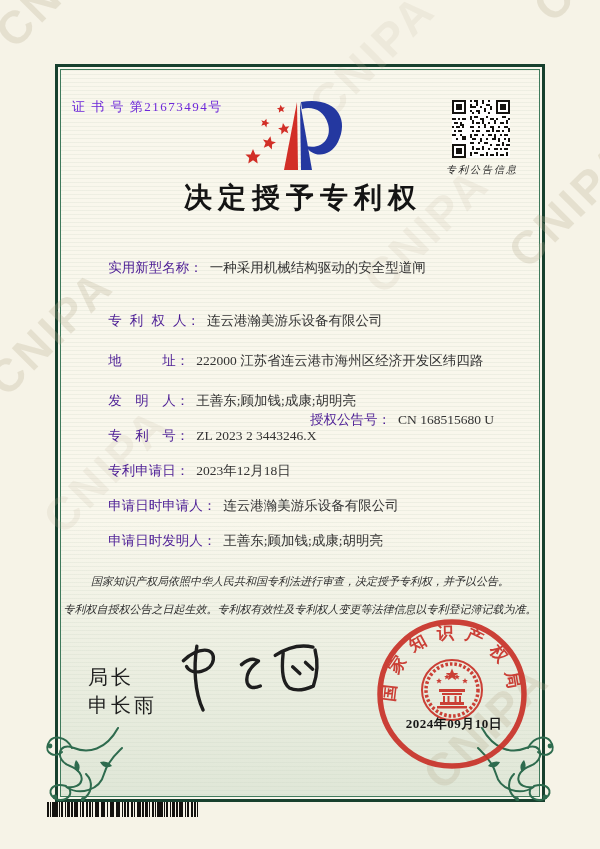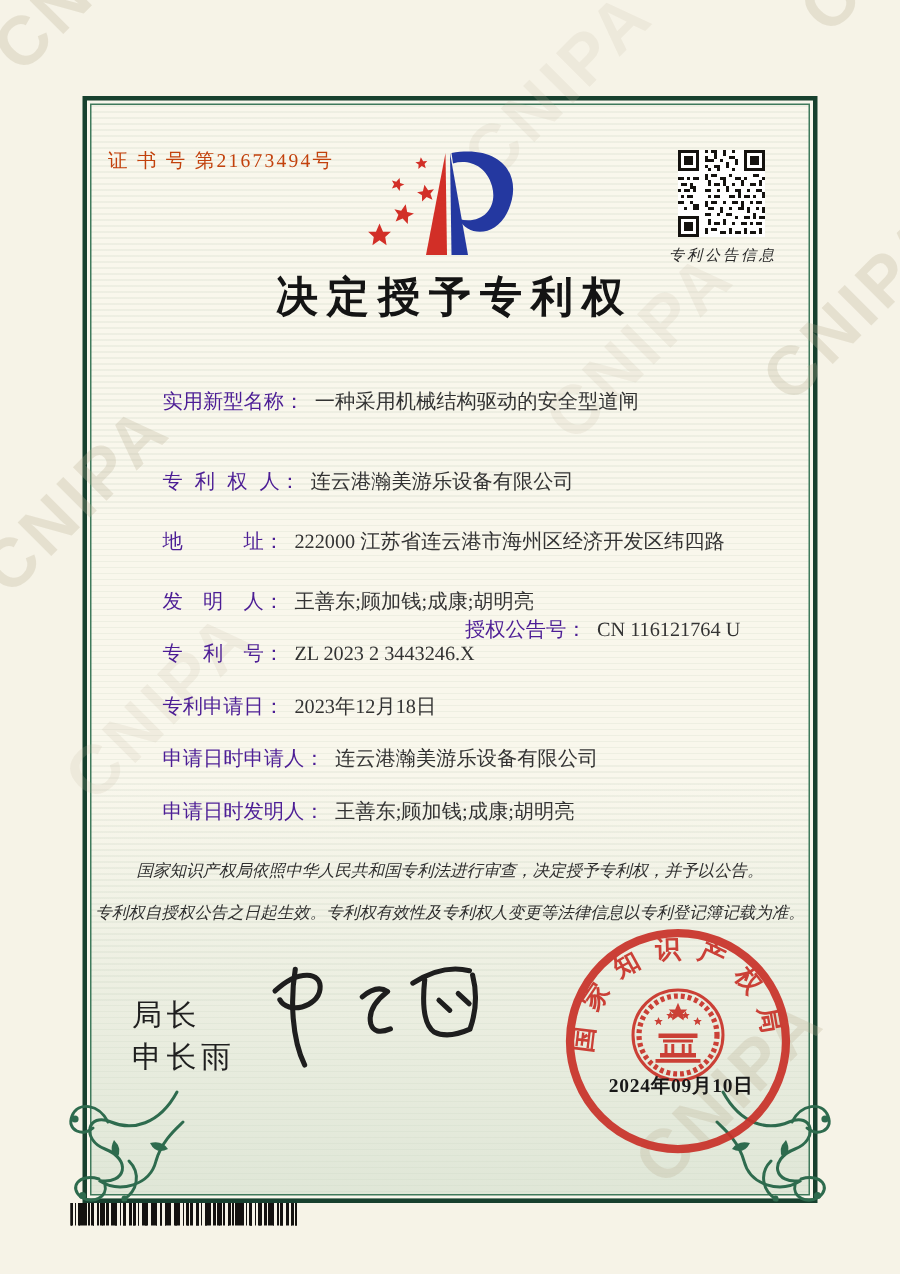--- a/index.html
+++ b/index.html
@@ -32,7 +32,7 @@
   .content{position:absolute; inset:0; z-index:2;}
   .cert-number{
     position:absolute; left:72px; top:98px;
-    font-size:13px; letter-spacing:1.5px; color:#c2410c;
+    font-size:13px; letter-spacing:1.5px; color:#6d28d9;
   }
   .logo{position:absolute; left:238px; top:96px; width:122px; height:82px;}
   .qr{position:absolute; left:452px; top:100px; width:58px; height:58px;}

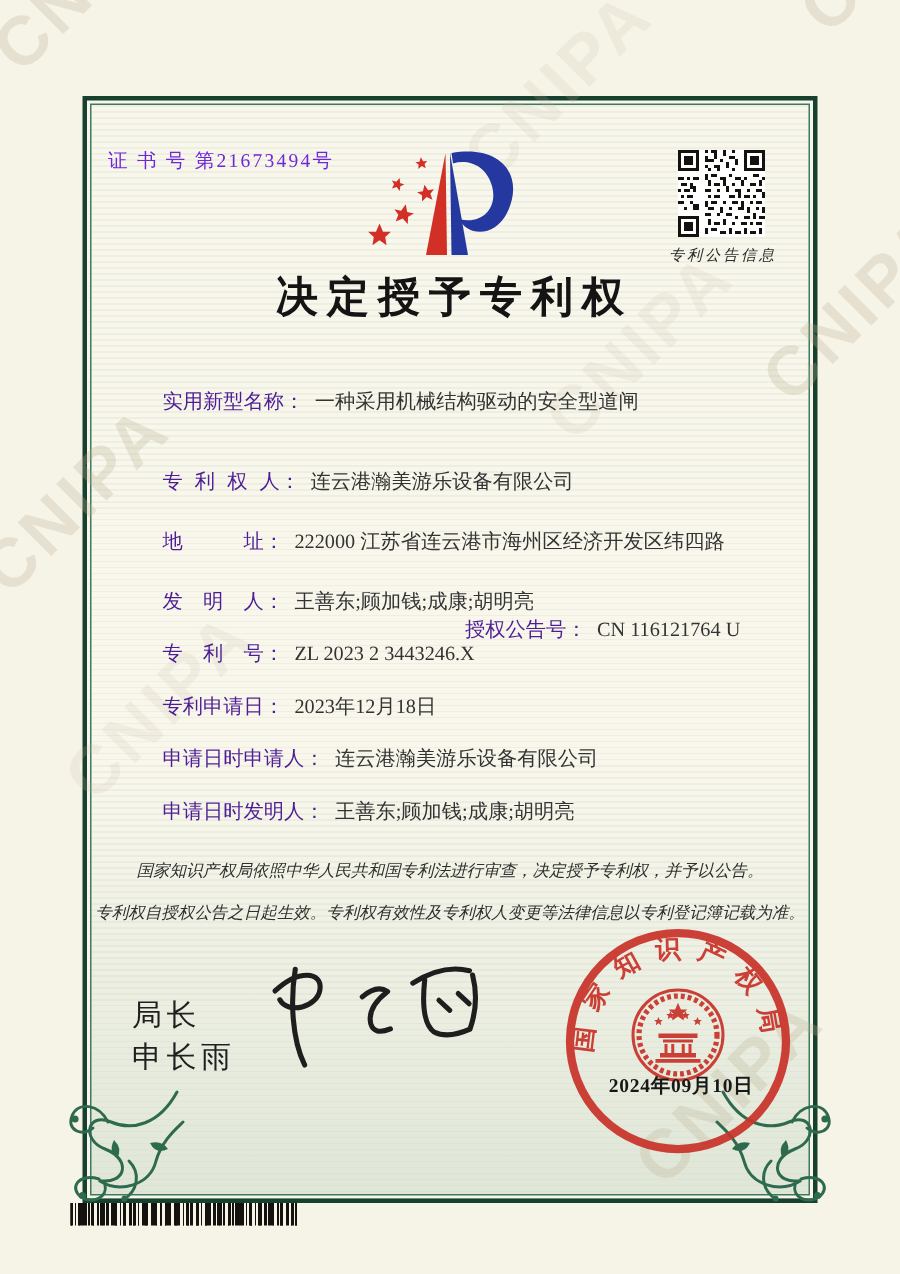--- a/index.html
+++ b/index.html
@@ -175,7 +175,7 @@
     </div>
     <div class="row" style="top:411px">
       <span class="lbl">专　利　号：</span><span class="val">ZL 2023 2 3443246.X</span>
-      <span class="pair2"><span class="lbl">授权公告号：</span><span class="val">CN 116121764 U</span></span>
+      <span class="pair2"><span class="lbl">授权公告号：</span><span class="val">CN 168515680 U</span></span>
     </div>
     <div class="row" style="top:446px">
       <span class="lbl">专利申请日：</span><span class="val">2023年12月18日</span>

